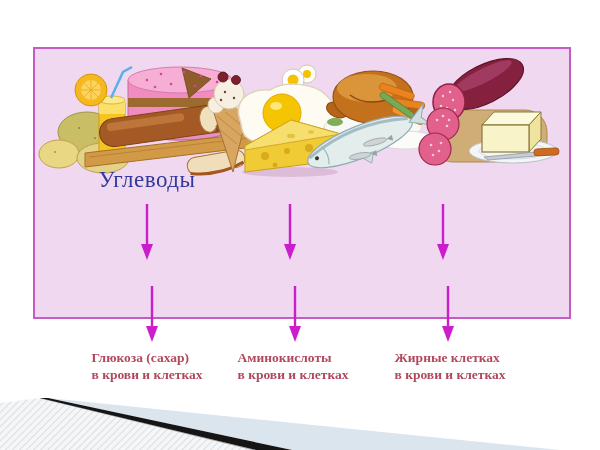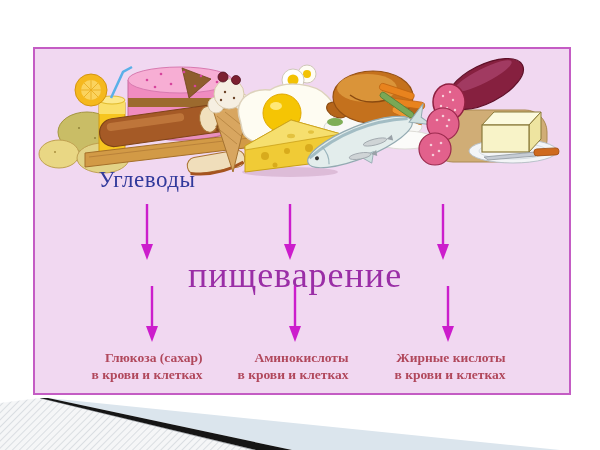--- a/index.html
+++ b/index.html
@@ -7,7 +7,7 @@
        font-family:"Liberation Serif","DejaVu Serif",serif;}
   .screen{position:relative;width:600px;height:450px;background:#ffffff;overflow:hidden;}
 
-  .slide{position:absolute;left:33px;top:47px;width:538px;height:348px;
+  .slide{position:absolute;left:33px;top:47px;width:538px;height:272px;
          box-sizing:border-box;background:#f1d8f1;border:2px solid #c45cc4;}
 
   .foods-svg{position:absolute;left:0;top:1px;width:536px;height:130px;}

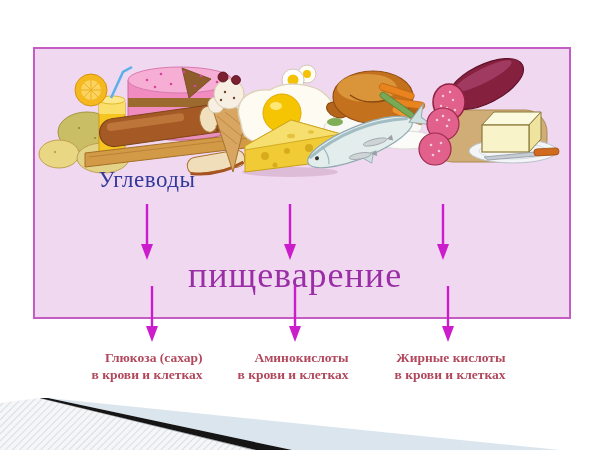--- a/index.html
+++ b/index.html
@@ -227,7 +227,6 @@
         <polygon points="1,40 13,40 7,56" fill="#cc1dcc"></polygon>
     </svg>
 
-    <div class="digestion" style="left:260px; top:205px;">пищеварение</div>
 
     <svg class="arrow" style="left:110px; top:237px;" viewBox="0 0 14 56">
       <line x1="7" y1="0" x2="7" y2="42" stroke="#cc1dcc" stroke-width="2.4"></line>

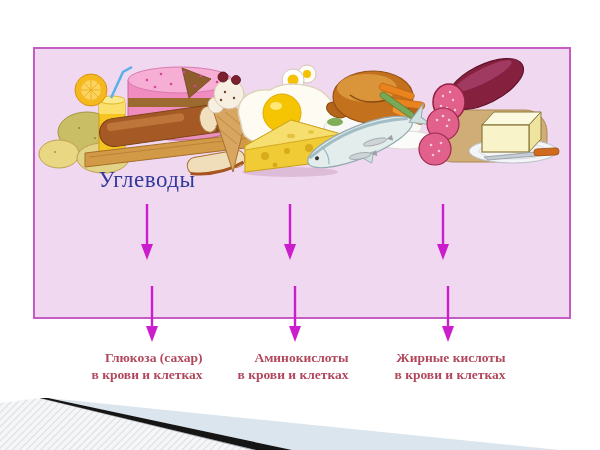--- a/index.html
+++ b/index.html
@@ -21,7 +21,7 @@
              font-size:36px;color:#9a2ea6;letter-spacing:1px;}
 
   .result{position:absolute;transform:translateX(-50%);white-space:nowrap;
-          font-size:13.5px;font-weight:bold;color:#b1485c;text-align:right;line-height:1.25;}
+          font-size:13.5px;font-weight:bold;color:#b1485c;text-align:left;line-height:1.25;}
 
   .deco-svg{position:absolute;left:0;top:398px;width:600px;height:52px;}
 </style>

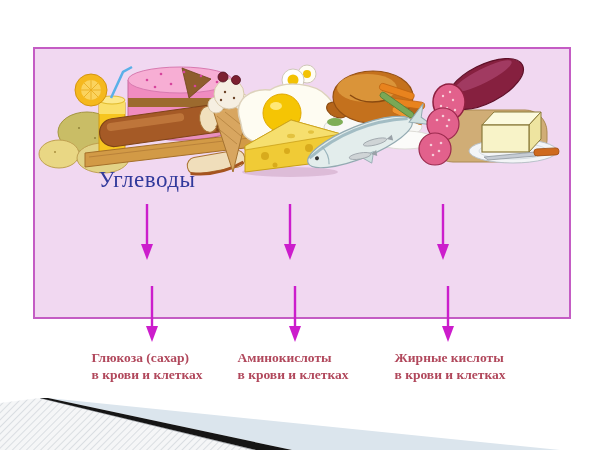--- a/index.html
+++ b/index.html
@@ -250,7 +250,7 @@
       <span>в крови и клетках</span>
     </div>
     <div class="result" style="left:415px; top:301px;">
-      <span>Жирные кислоты</span><br>
+      <span>Жирные клетках</span><br>
       <span>в крови и клетках</span>
     </div>
 

